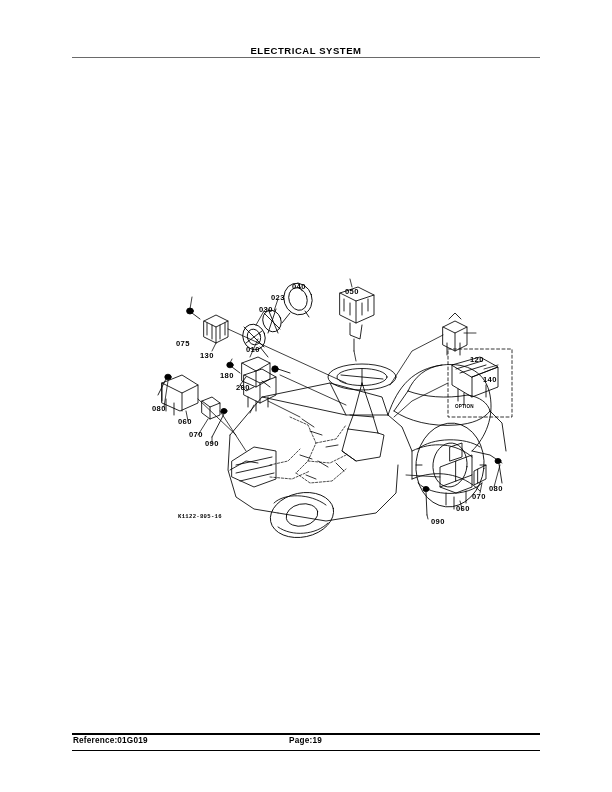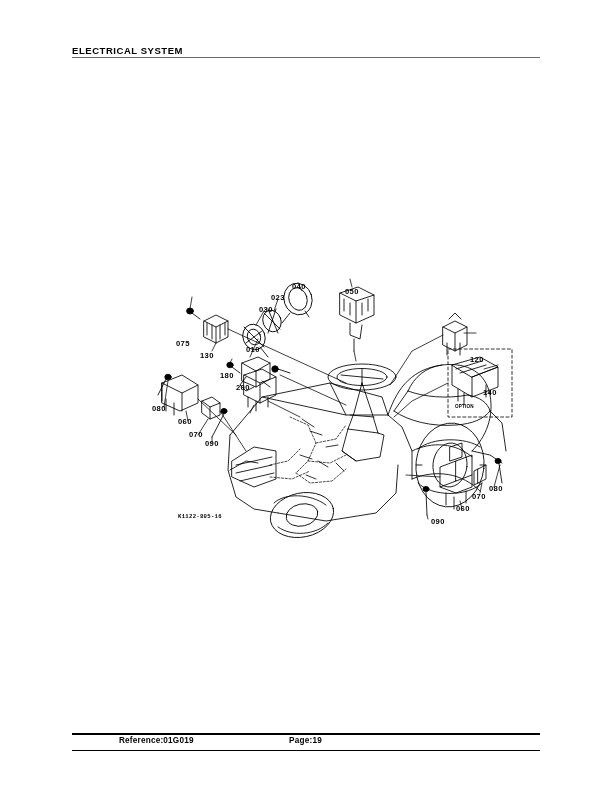--- a/index.html
+++ b/index.html
@@ -16,6 +16,7 @@
   
   .header{
     position:absolute;left:72px;top:44px;width:468px;
+    text-align:center;
   }
   .header-title{
     font-size:9.5px;font-weight:bold;letter-spacing:.55px;

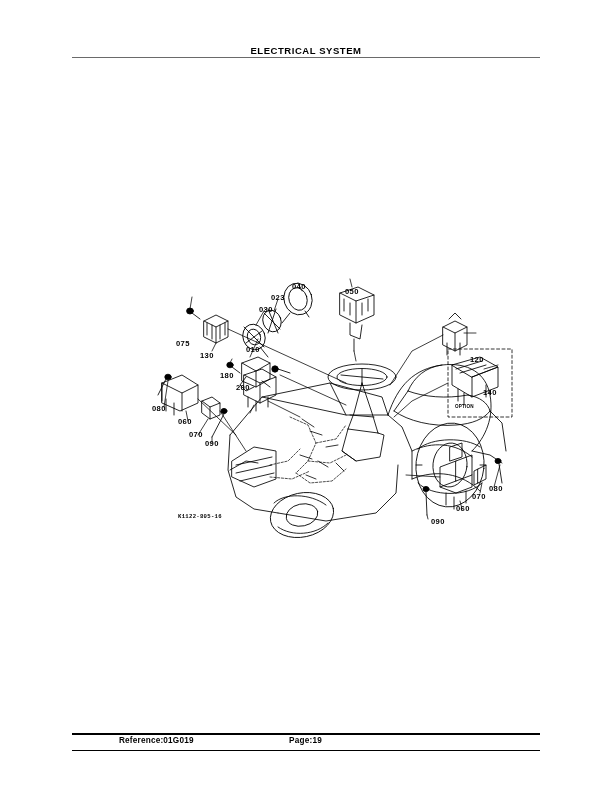--- a/index.html
+++ b/index.html
@@ -337,7 +337,7 @@
   <div class="callout" style="left:220px;top:371px">180</div>
   <div class="callout" style="left:236px;top:383px">200</div>
   <div class="callout" style="left:470px;top:355px">120</div>
-  <div class="callout" style="left:483px;top:388px">140</div>
+  <div class="callout" style="left:483px;top:375px">140</div>
   <div class="callout" style="left:152px;top:404px">080</div>
   <div class="callout" style="left:178px;top:417px">060</div>
   <div class="callout" style="left:189px;top:430px">070</div>

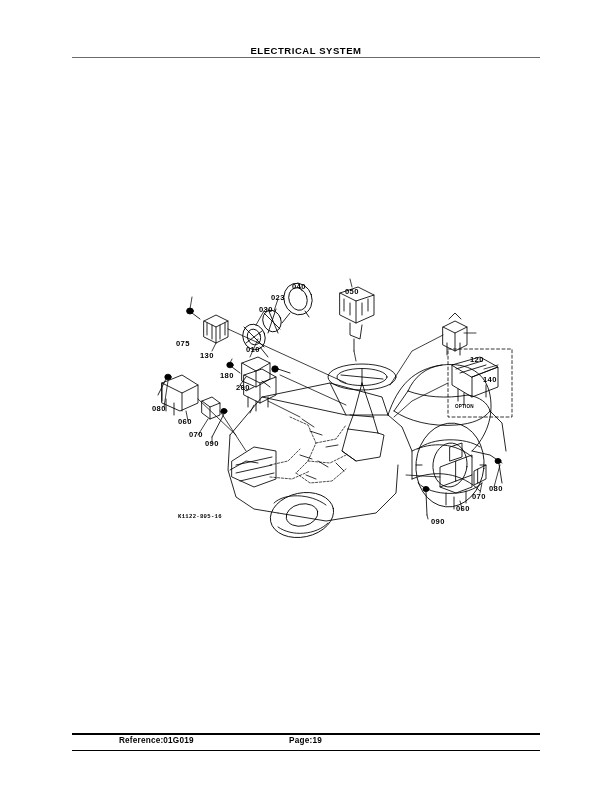--- a/index.html
+++ b/index.html
@@ -36,7 +36,7 @@
   }
   .footer-left{
     position:absolute;left:73px;top:736px;
-    font-size:8.2px;font-weight:bold;letter-spacing:.2px;margin-left:46px;
+    font-size:8.2px;font-weight:bold;letter-spacing:.2px;
   }
   .footer-right{
     position:absolute;left:72px;top:736px;width:467px;text-align:center;

